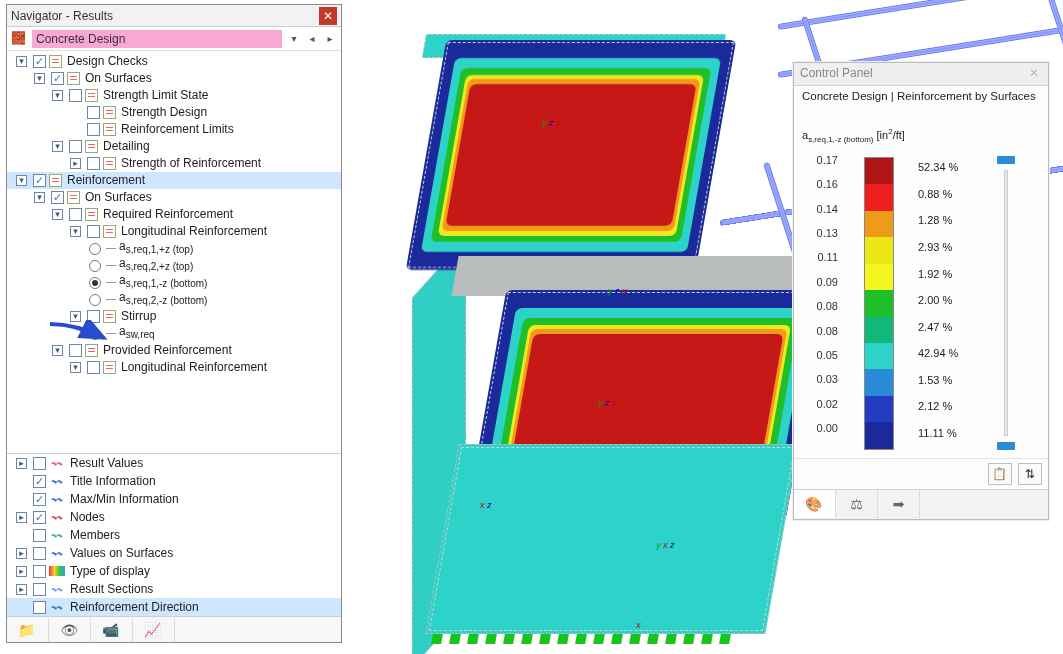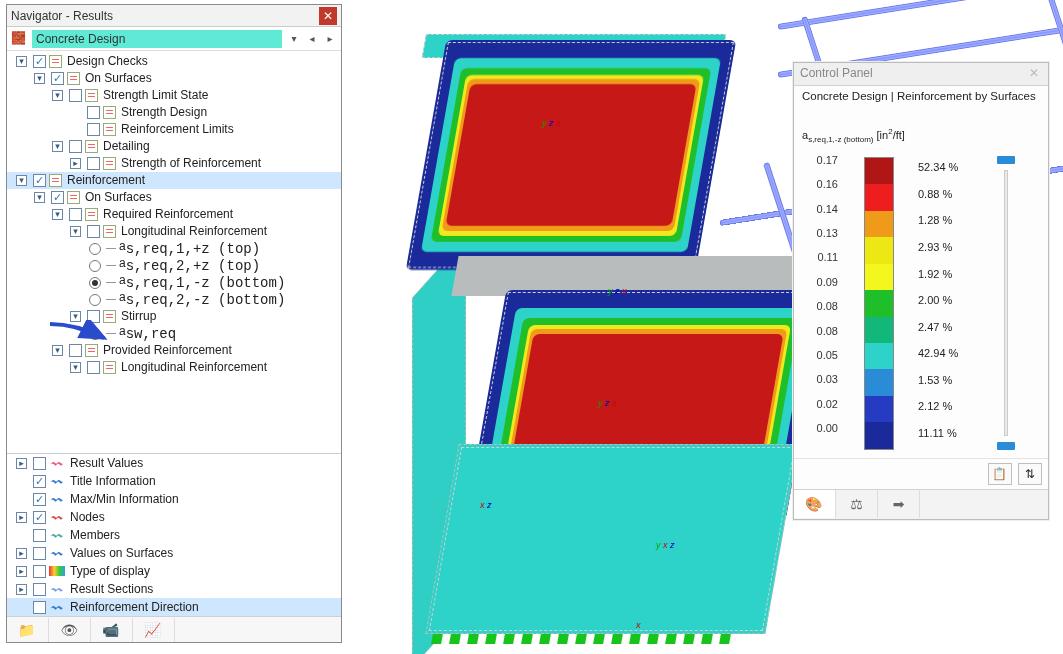--- a/index.html
+++ b/index.html
@@ -11,7 +11,7 @@
 .nav-title .t { flex:1; font-size:12px; color:#333; }
 .nav-title .close { width:18px; height:18px; background:#c0392b; color:#fff; display:flex; align-items:center; justify-content:center; font-size:12px; cursor:pointer; }
 .nav-combo { display:flex; align-items:center; height:24px; border-bottom:1px solid #ddd; padding:2px 4px; gap:4px; }
-.nav-combo .field { flex:1; background:#5eead4; border:1px solid #fff; padding:2px 4px; color:#333; }
+.nav-combo .field { flex:1; background:#f9a8d4; border:1px solid #fff; padding:2px 4px; color:#333; }
 .nav-combo .arr { width:14px; text-align:center; color:#555; cursor:pointer; font-size:10px;}
 .icon16 { width:16px; height:16px; display:inline-block; }
 

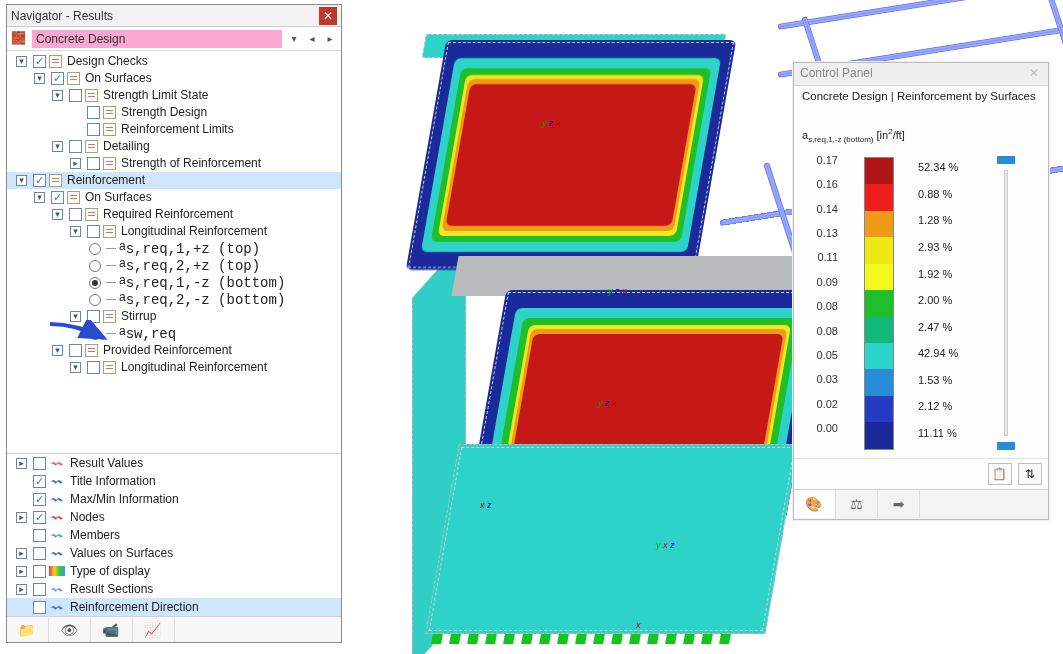--- a/index.html
+++ b/index.html
@@ -26,7 +26,7 @@
 .rad.on::after { content:""; position:absolute; left:2px; top:2px; width:6px; height:6px; border-radius:50%; background:#333; }
 .dash { width:10px; height:1px; background:#999; margin:0 1px; }
 .lbl { padding-left:2px; font-size:12px; }
-.lbl .sub { font-size:14px; vertical-align:sub;font-family:Liberation Mono, monospace; }
+.lbl .sub { font-size:10px; vertical-align:sub; }
 
 
 .docic { width:13px; height:13px; border:1px solid #9a7; background:linear-gradient(#fff,#fff); position:relative; margin-right:3px; }

